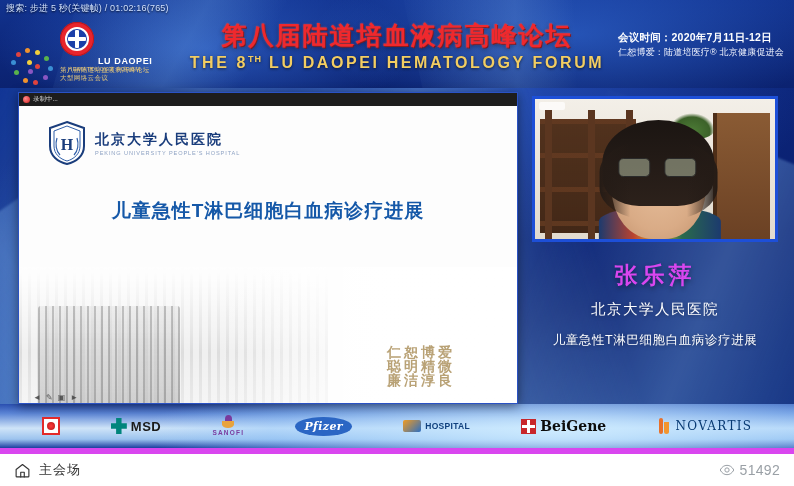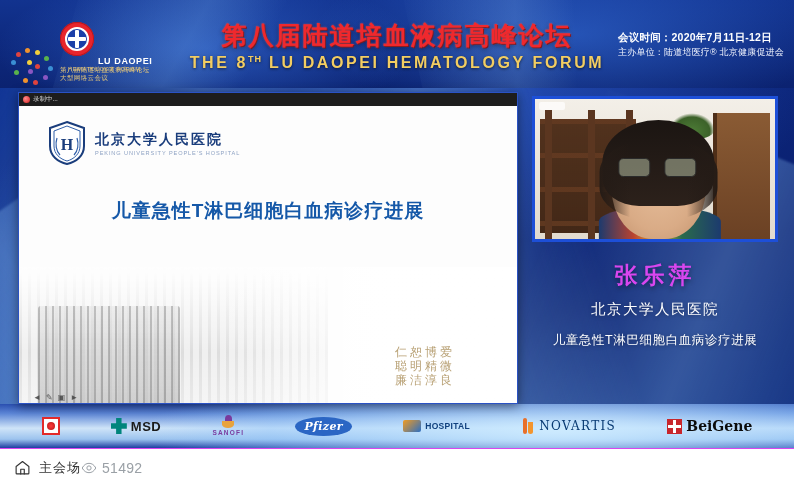--- a/index.html
+++ b/index.html
@@ -358,6 +358,7 @@
       </div>
     </div>
 
+    <div class="seekbar-status">搜索: 步进 5 秒(关键帧) / 01:02:16(765)</div>
 
     <div class="slide-wrap">
       <div class="slide-topbar">

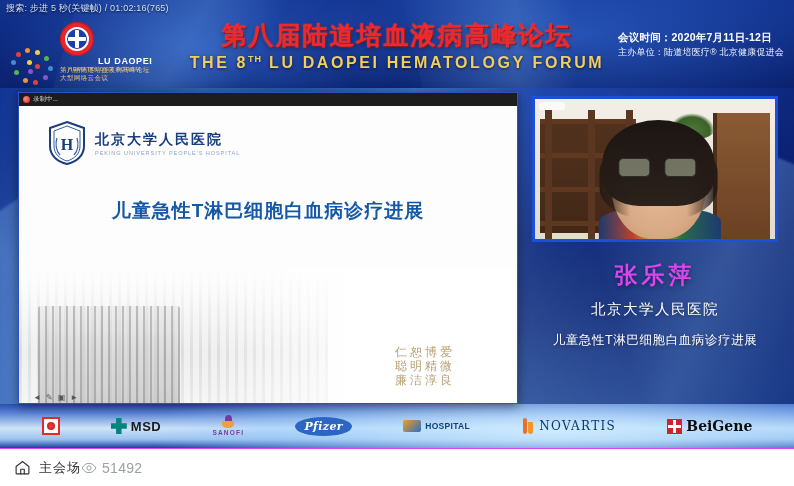--- a/index.html
+++ b/index.html
@@ -354,7 +354,7 @@
 
       <div class="banner-meta">
         <div class="m1">会议时间：2020年7月11日-12日</div>
-        <div class="m2">主办单位：陆道培医疗®  北京健康促进会</div>
+        <div class="m2">仁恕博爱：陆道培医疗®  北京健康促进会</div>
       </div>
     </div>
 

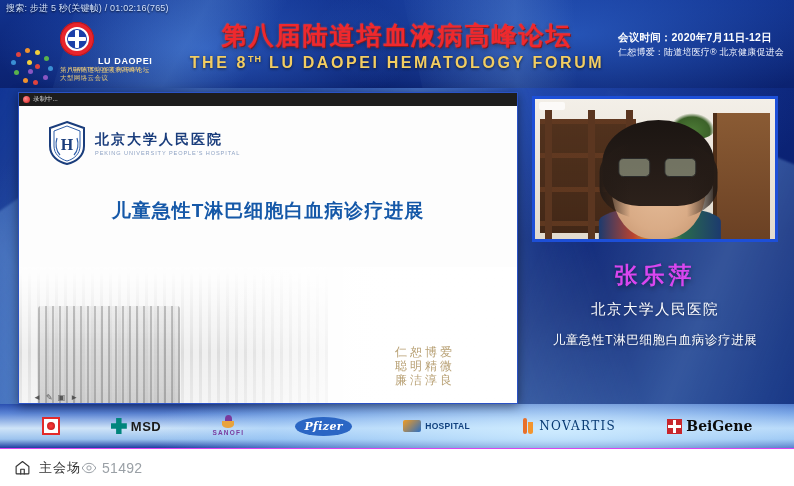--- a/index.html
+++ b/index.html
@@ -167,7 +167,7 @@
   .motto {
     position:absolute; right:62px; bottom:18px; text-align:right;
     font-family:"DejaVu Serif","Liberation Serif",serif;
-    color:#b9a276; font-size:12px; line-height:14px; letter-spacing:3px;
+    color:#b9a276; font-size:14px; line-height:14px; letter-spacing:3px;font-weight:bold;
   }
   .slide-tools {
     position:absolute; left:14px; bottom:3px; display:flex; align-items:center; gap:5px;

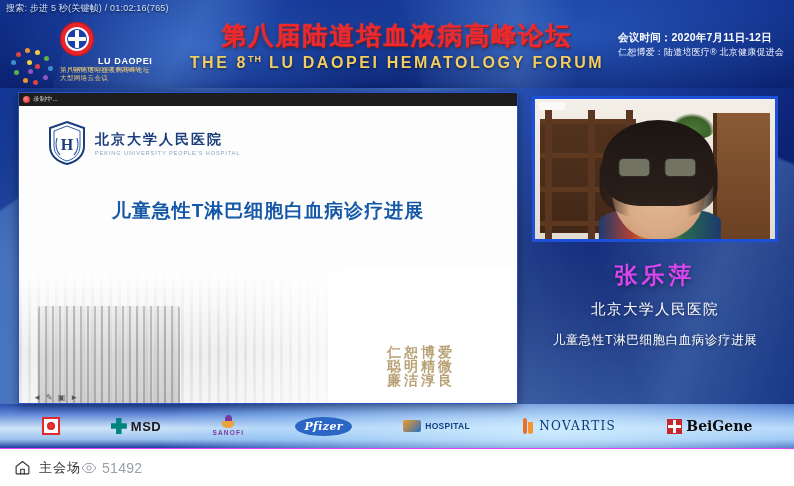--- a/index.html
+++ b/index.html
@@ -448,12 +448,12 @@
         <span class="sc-txt">HOSPITAL</span>
       </span>
       <span class="sp-logo">
+        <span class="mark-beigene"></span>
+        <span class="beigene-txt">BeiGene</span>
+      </span>
+      <span class="sp-logo">
         <span class="mark-nov"></span>
         <span class="nov-txt">NOVARTIS</span>
-      </span>
-      <span class="sp-logo">
-        <span class="mark-beigene"></span>
-        <span class="beigene-txt">BeiGene</span>
       </span>
     </div>
   </div>

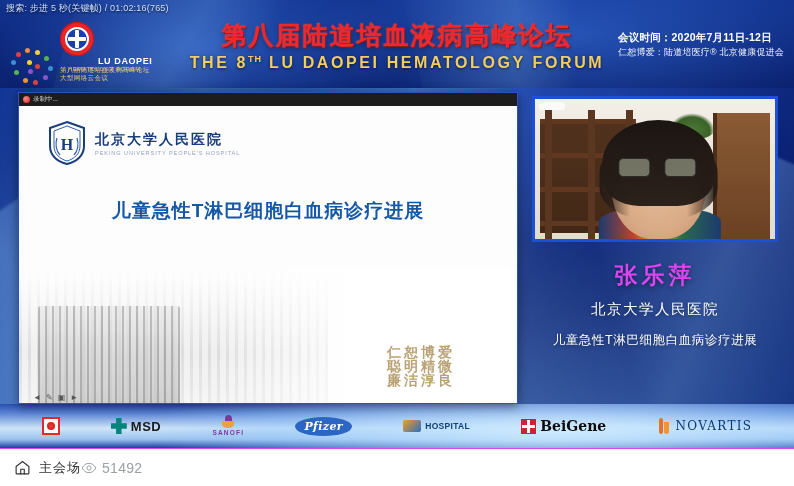--- a/index.html
+++ b/index.html
@@ -290,8 +290,8 @@
   
   .bottombar {
     position:absolute; left:0; bottom:0; width:794px; height:38px; z-index:50;
-    background:#ffffff; border-top:1px solid #d946ef;
-    display:flex; align-items:center; 
+    background:#ffffff; border-top:6px solid #d946ef;
+    display:flex; align-items:center; justify-content:space-between;
     padding:0 14px;
   }
   .bb-left { display:flex; align-items:center; gap:8px; }

